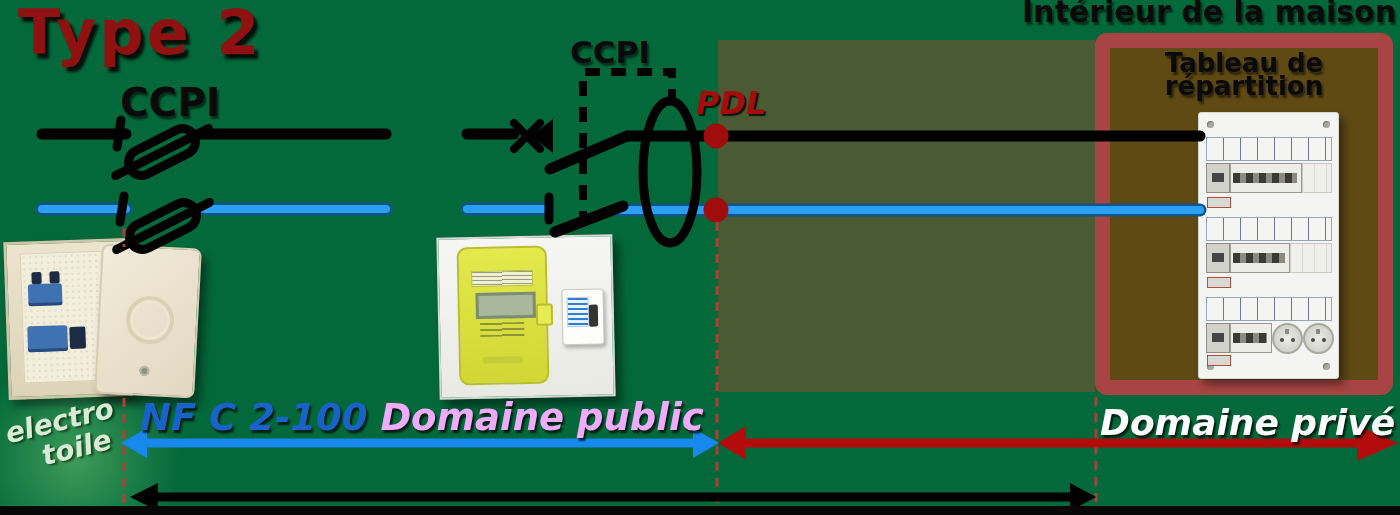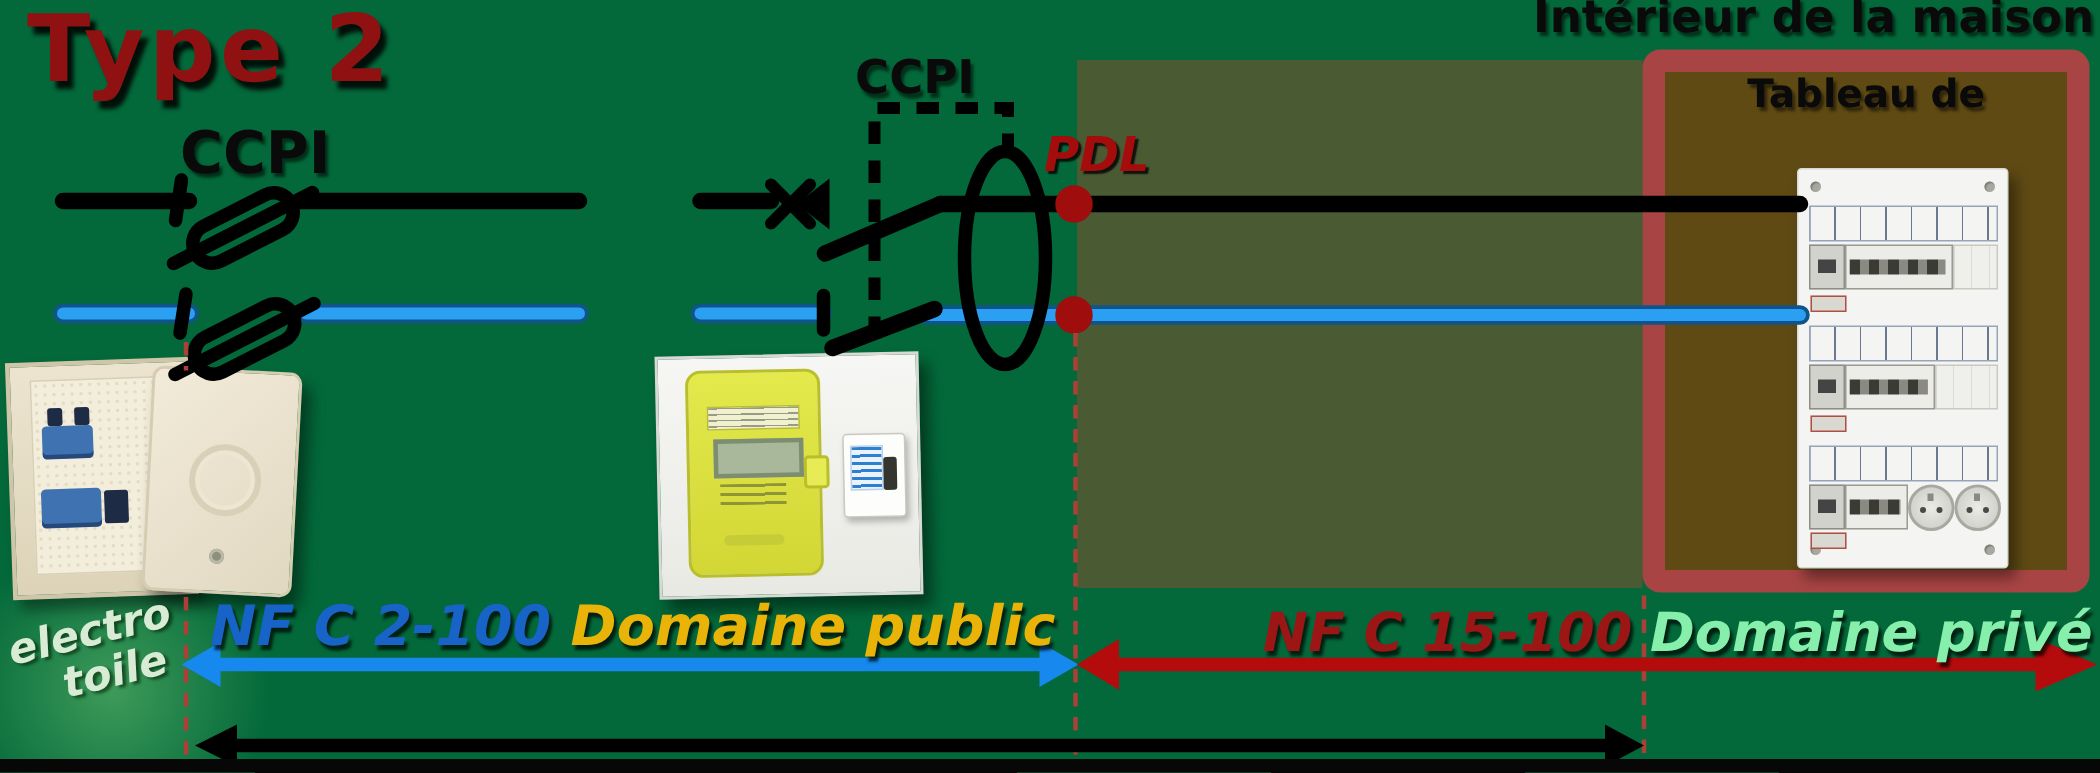--- a/index.html
+++ b/index.html
@@ -285,6 +285,7 @@
   <div class="abs lbl lbl-interieur">Intérieur de la maison</div>
   <div class="abs lbl-tableau">
     <div>Tableau de</div>
+    <div>répartition</div>
   </div>
 
   <div class="abs zone-text zone-public">

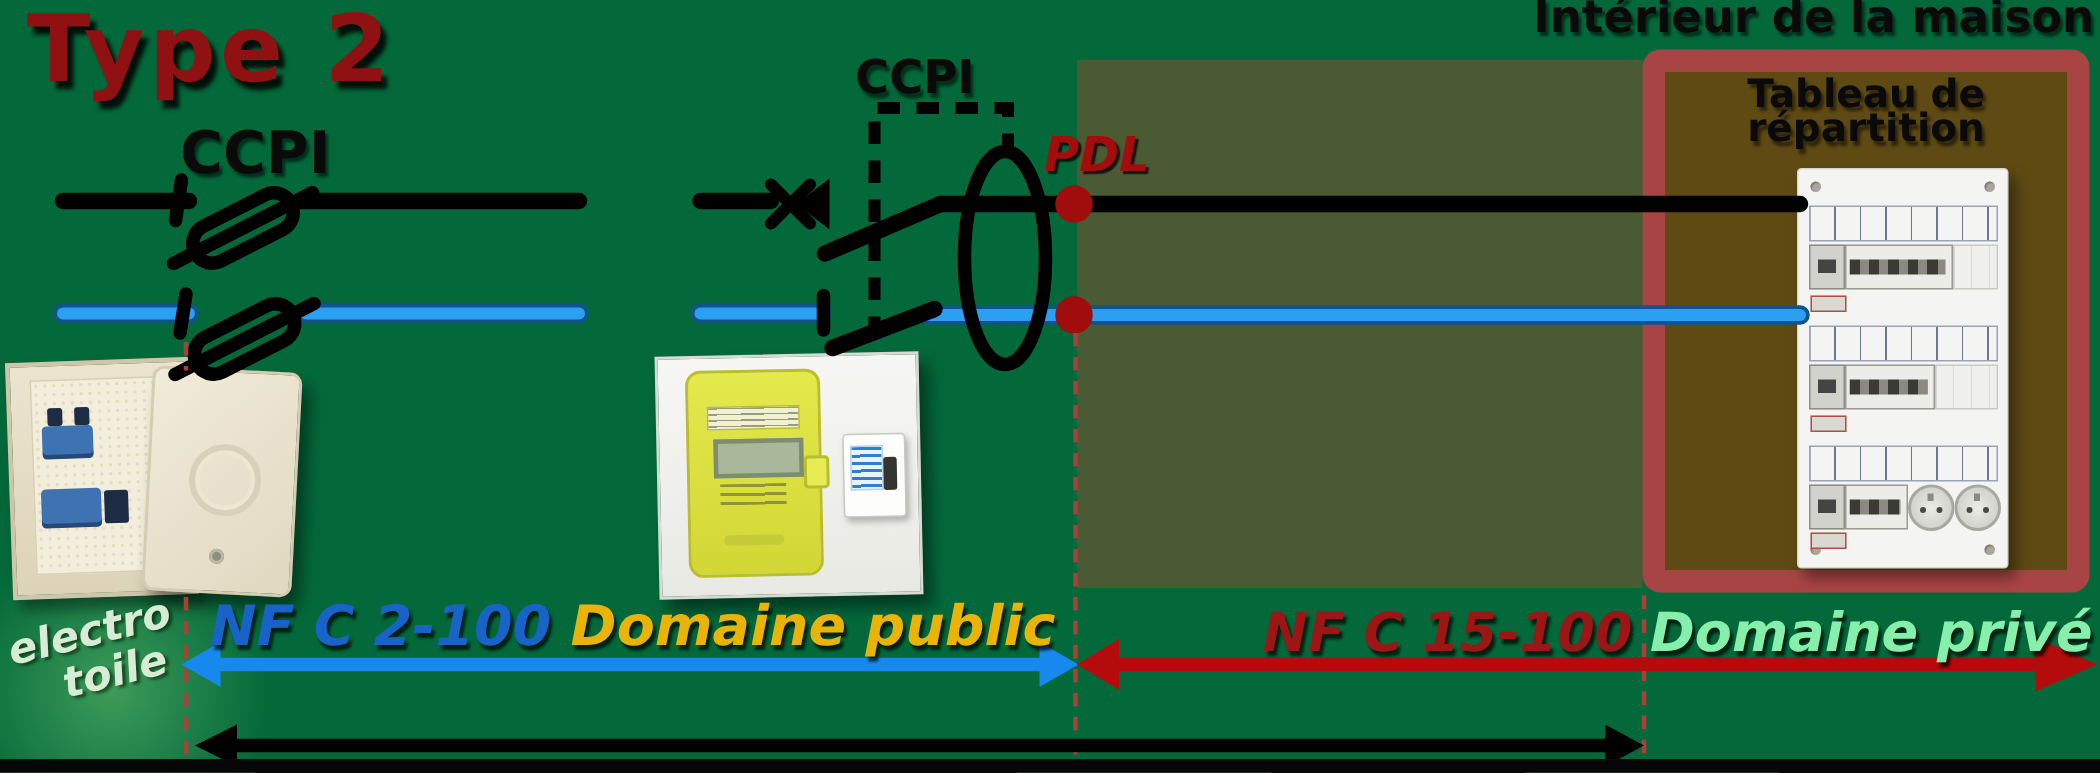--- a/index.html
+++ b/index.html
@@ -32,7 +32,7 @@
     text-shadow:2px 3px 2px rgba(0,0,0,.7);}
   .zone-public{left:140px;top:396px;width:560px;font-size:37px;}
   .zone-public .norm{color:#1863c8;}
-  .zone-public .dom{color:#eab308;}
+  .zone-public .dom{color:#f0abfc;}
   .zone-private-norm{left:835px;top:402px;width:260px;font-size:36px;color:#9c1616;}
   .zone-private-dom{left:1100px;top:402px;width:262px;font-size:36px;color:#86efac;}
   .lbl-longueur{left:385px;top:460px;width:500px;font-size:30px;font-weight:700;

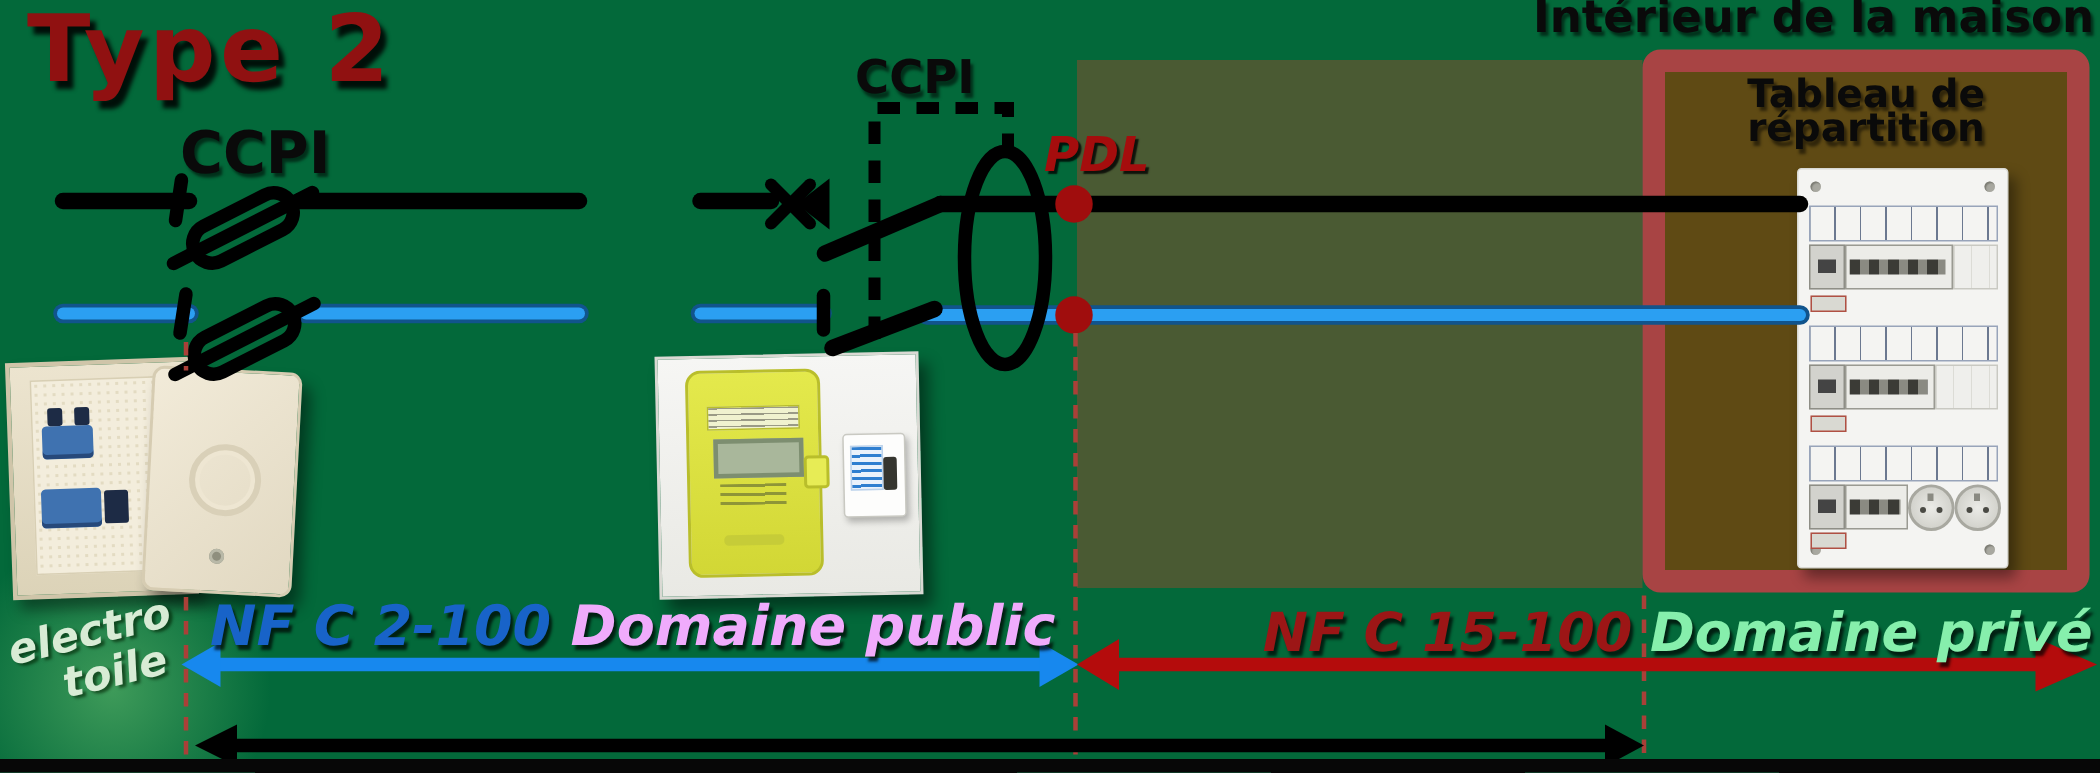--- a/index.html
+++ b/index.html
@@ -292,7 +292,6 @@
     <span class="norm">NF C 2-100</span>
     <span class="dom">Domaine public</span>
   </div>
-  <div class="abs zone-text zone-private-norm">NF C 15-100</div>
   <div class="abs zone-text zone-private-dom">Domaine privé</div>
 
   <div class="abs watermark">

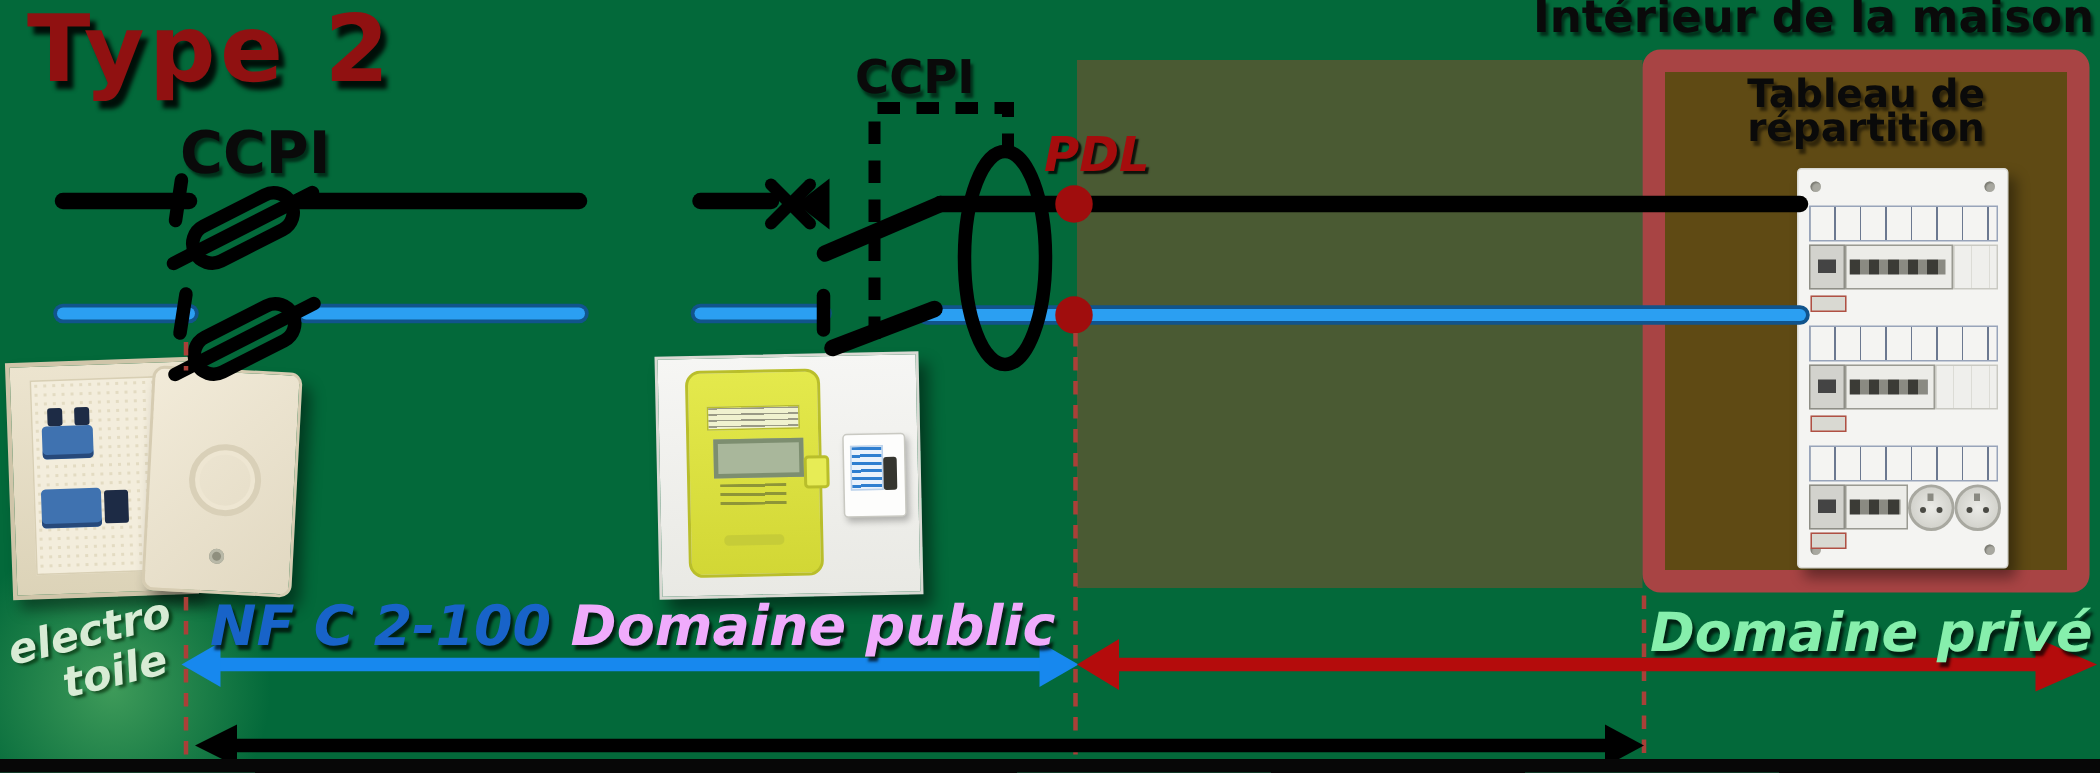--- a/index.html
+++ b/index.html
@@ -34,7 +34,7 @@
   .zone-public .norm{color:#1863c8;}
   .zone-public .dom{color:#f0abfc;}
   .zone-private-norm{left:835px;top:402px;width:260px;font-size:36px;color:#9c1616;}
-  .zone-private-dom{left:1100px;top:402px;width:262px;font-size:36px;color:#86efac;}
+  .zone-private-dom{left:1100px;top:402px;width:262px;font-size:36px;color:#ffffff;}
   .lbl-longueur{left:385px;top:460px;width:500px;font-size:30px;font-weight:700;
     font-style:italic;text-align:center;color:#9c1212;text-shadow:2px 2px 2px rgba(0,0,0,.8);white-space:nowrap;}
   .watermark{left:8px;top:406px;transform:rotate(-14deg);font-size:28px;font-weight:700;

